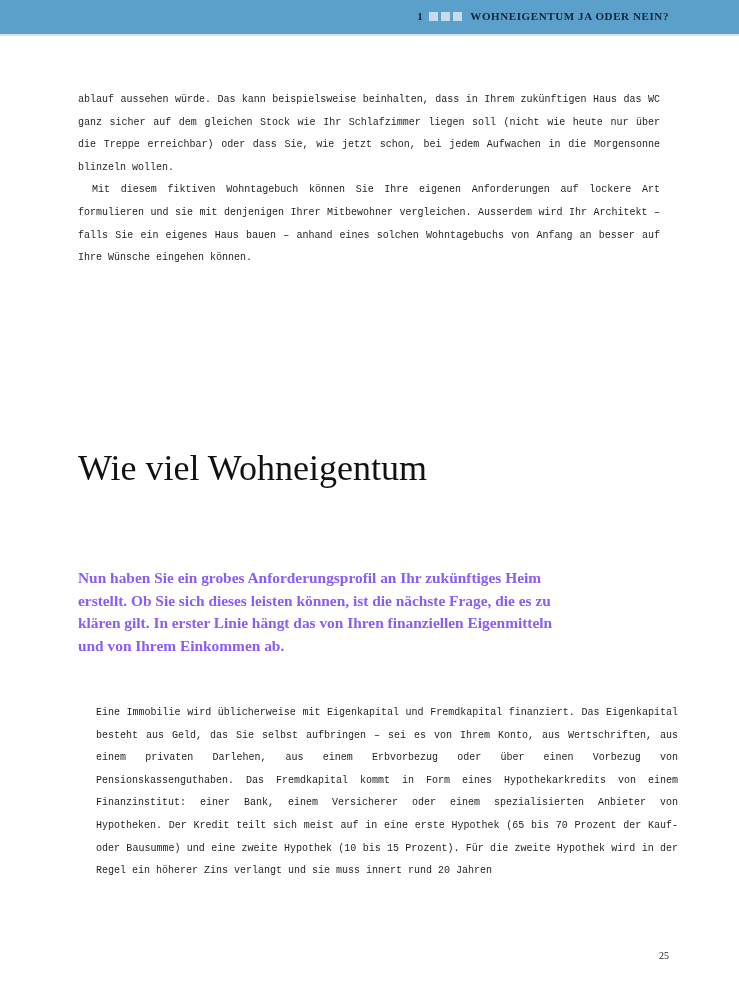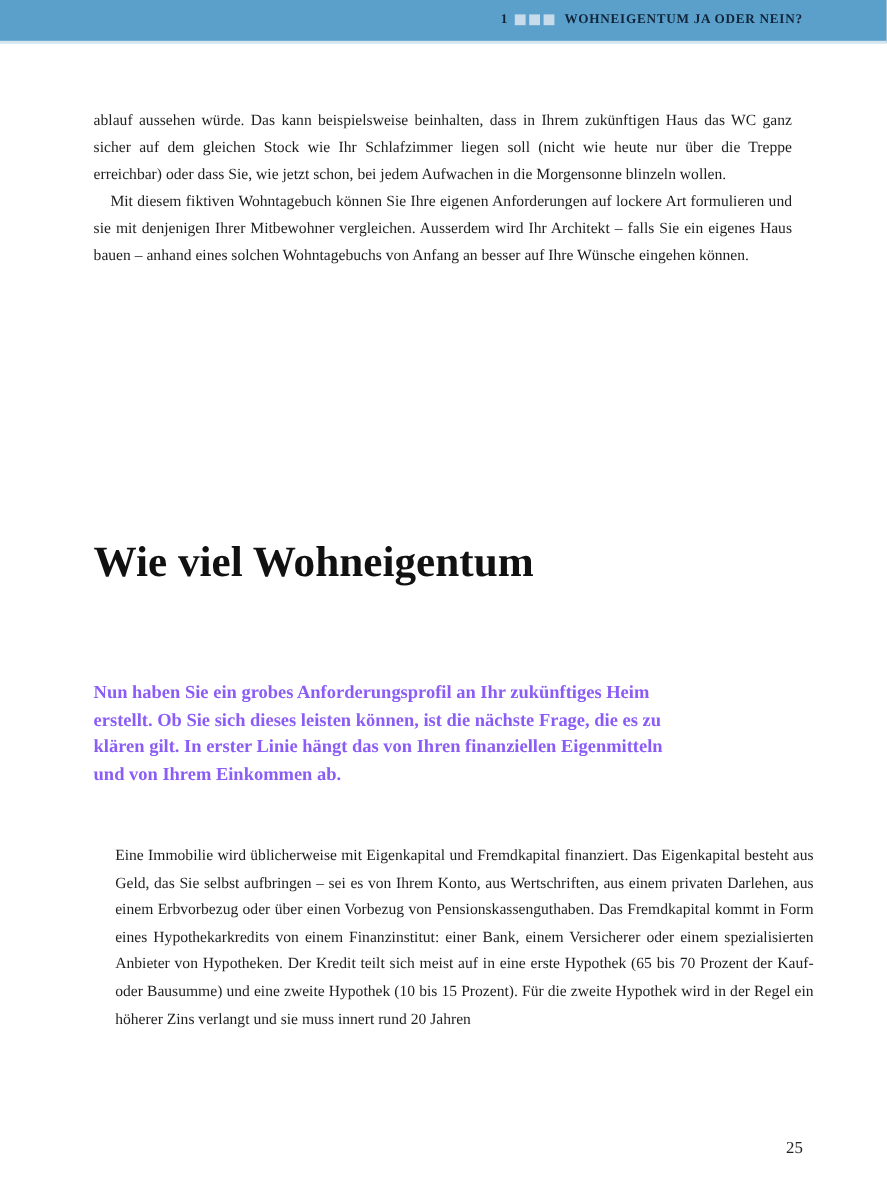--- a/index.html
+++ b/index.html
@@ -14,7 +14,7 @@
   .squares { display:flex; gap:3px; margin-right:8px; }
   .sq { width:9px; height:9px; background:#c7dbea; display:inline-block; }
   .page { position:absolute; left:78px; top:89px; width:582px; }
-  .body-para { font-size:13px; line-height:22.6px; text-align:justify; margin:0; }
+  .body-para { font-size:10px; line-height:22.6px; text-align:justify; margin:0;font-family:Liberation Mono, monospace; }
   .body-para.indent { text-indent:14px; }
   .h1 { position:absolute; left:78px; top:448px; width:600px; margin:0;
         font-family:"Liberation Serif",serif; font-weight:bold; font-size:36px; line-height:40px;

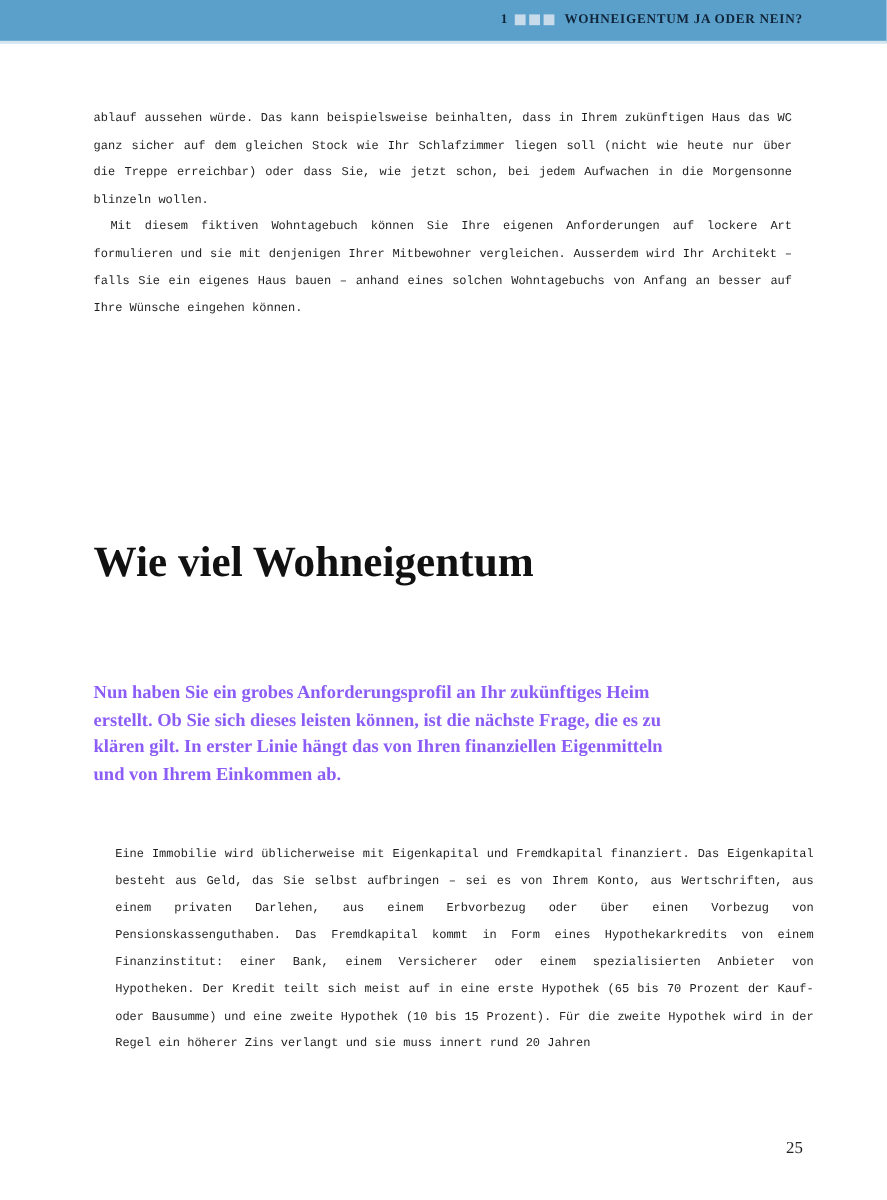--- a/index.html
+++ b/index.html
@@ -17,7 +17,7 @@
   .body-para { font-size:10px; line-height:22.6px; text-align:justify; margin:0;font-family:Liberation Mono, monospace; }
   .body-para.indent { text-indent:14px; }
   .h1 { position:absolute; left:78px; top:448px; width:600px; margin:0;
-        font-family:"Liberation Serif",serif; font-weight:bold; font-size:36px; line-height:40px;
+        font-family:"Liberation Serif",serif; font-weight:normal; font-size:36px; line-height:40px;
         color:#111; }
   .lead { position:absolute; left:78px; top:567px; width:500px; margin:0;
           font-family:"Liberation Serif",serif; font-weight:bold; font-size:15.4px; line-height:22.5px; color:#8b5cf6; }

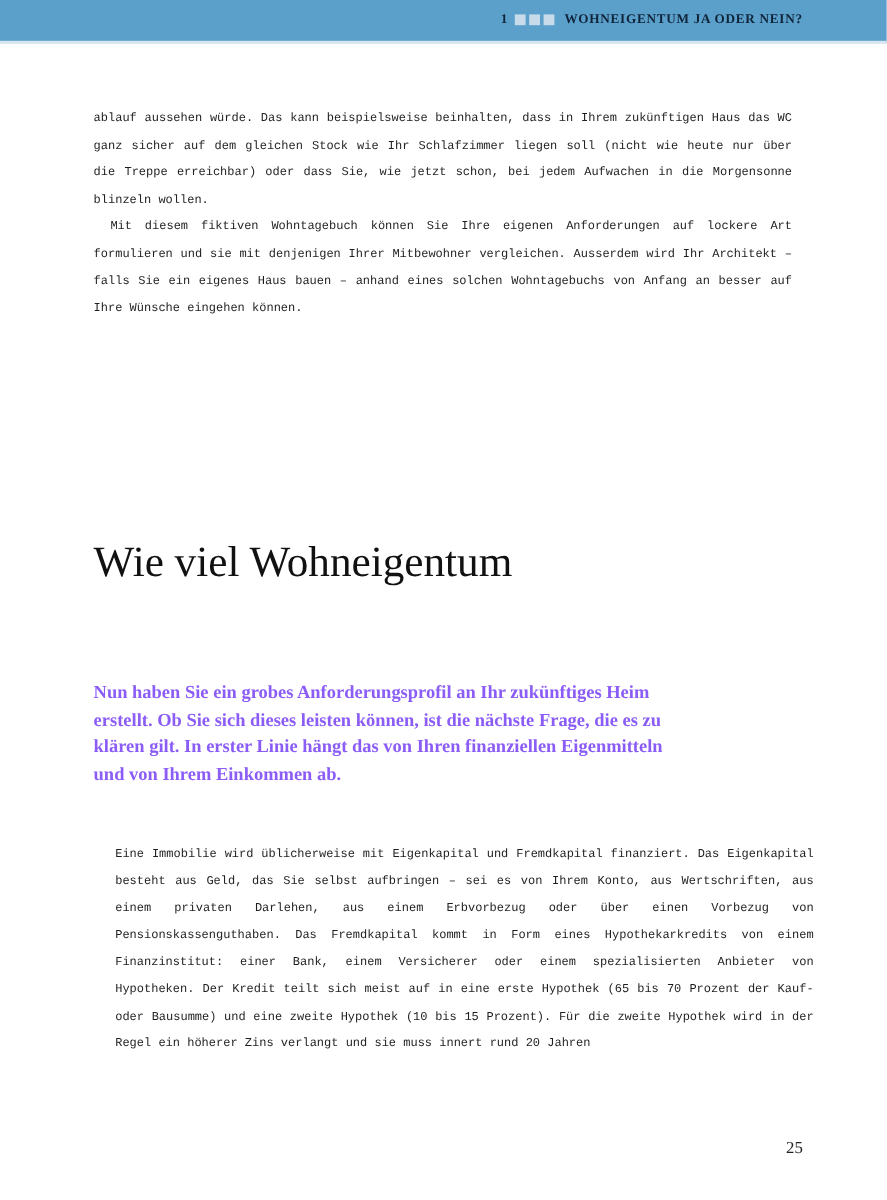--- a/index.html
+++ b/index.html
@@ -22,7 +22,7 @@
   .lead { position:absolute; left:78px; top:567px; width:500px; margin:0;
           font-family:"Liberation Serif",serif; font-weight:bold; font-size:15.4px; line-height:22.5px; color:#8b5cf6; }
   .body2 { position:absolute; left:96px; top:702px; width:582px; }
-  .page-number { position:absolute; right:70px; top:950px; font-size:14px; color:#222; }
+  .page-number { position:absolute; right:70px; top:950px; font-size:10px; color:#222; }
 </style>
 </head>
 <body>

